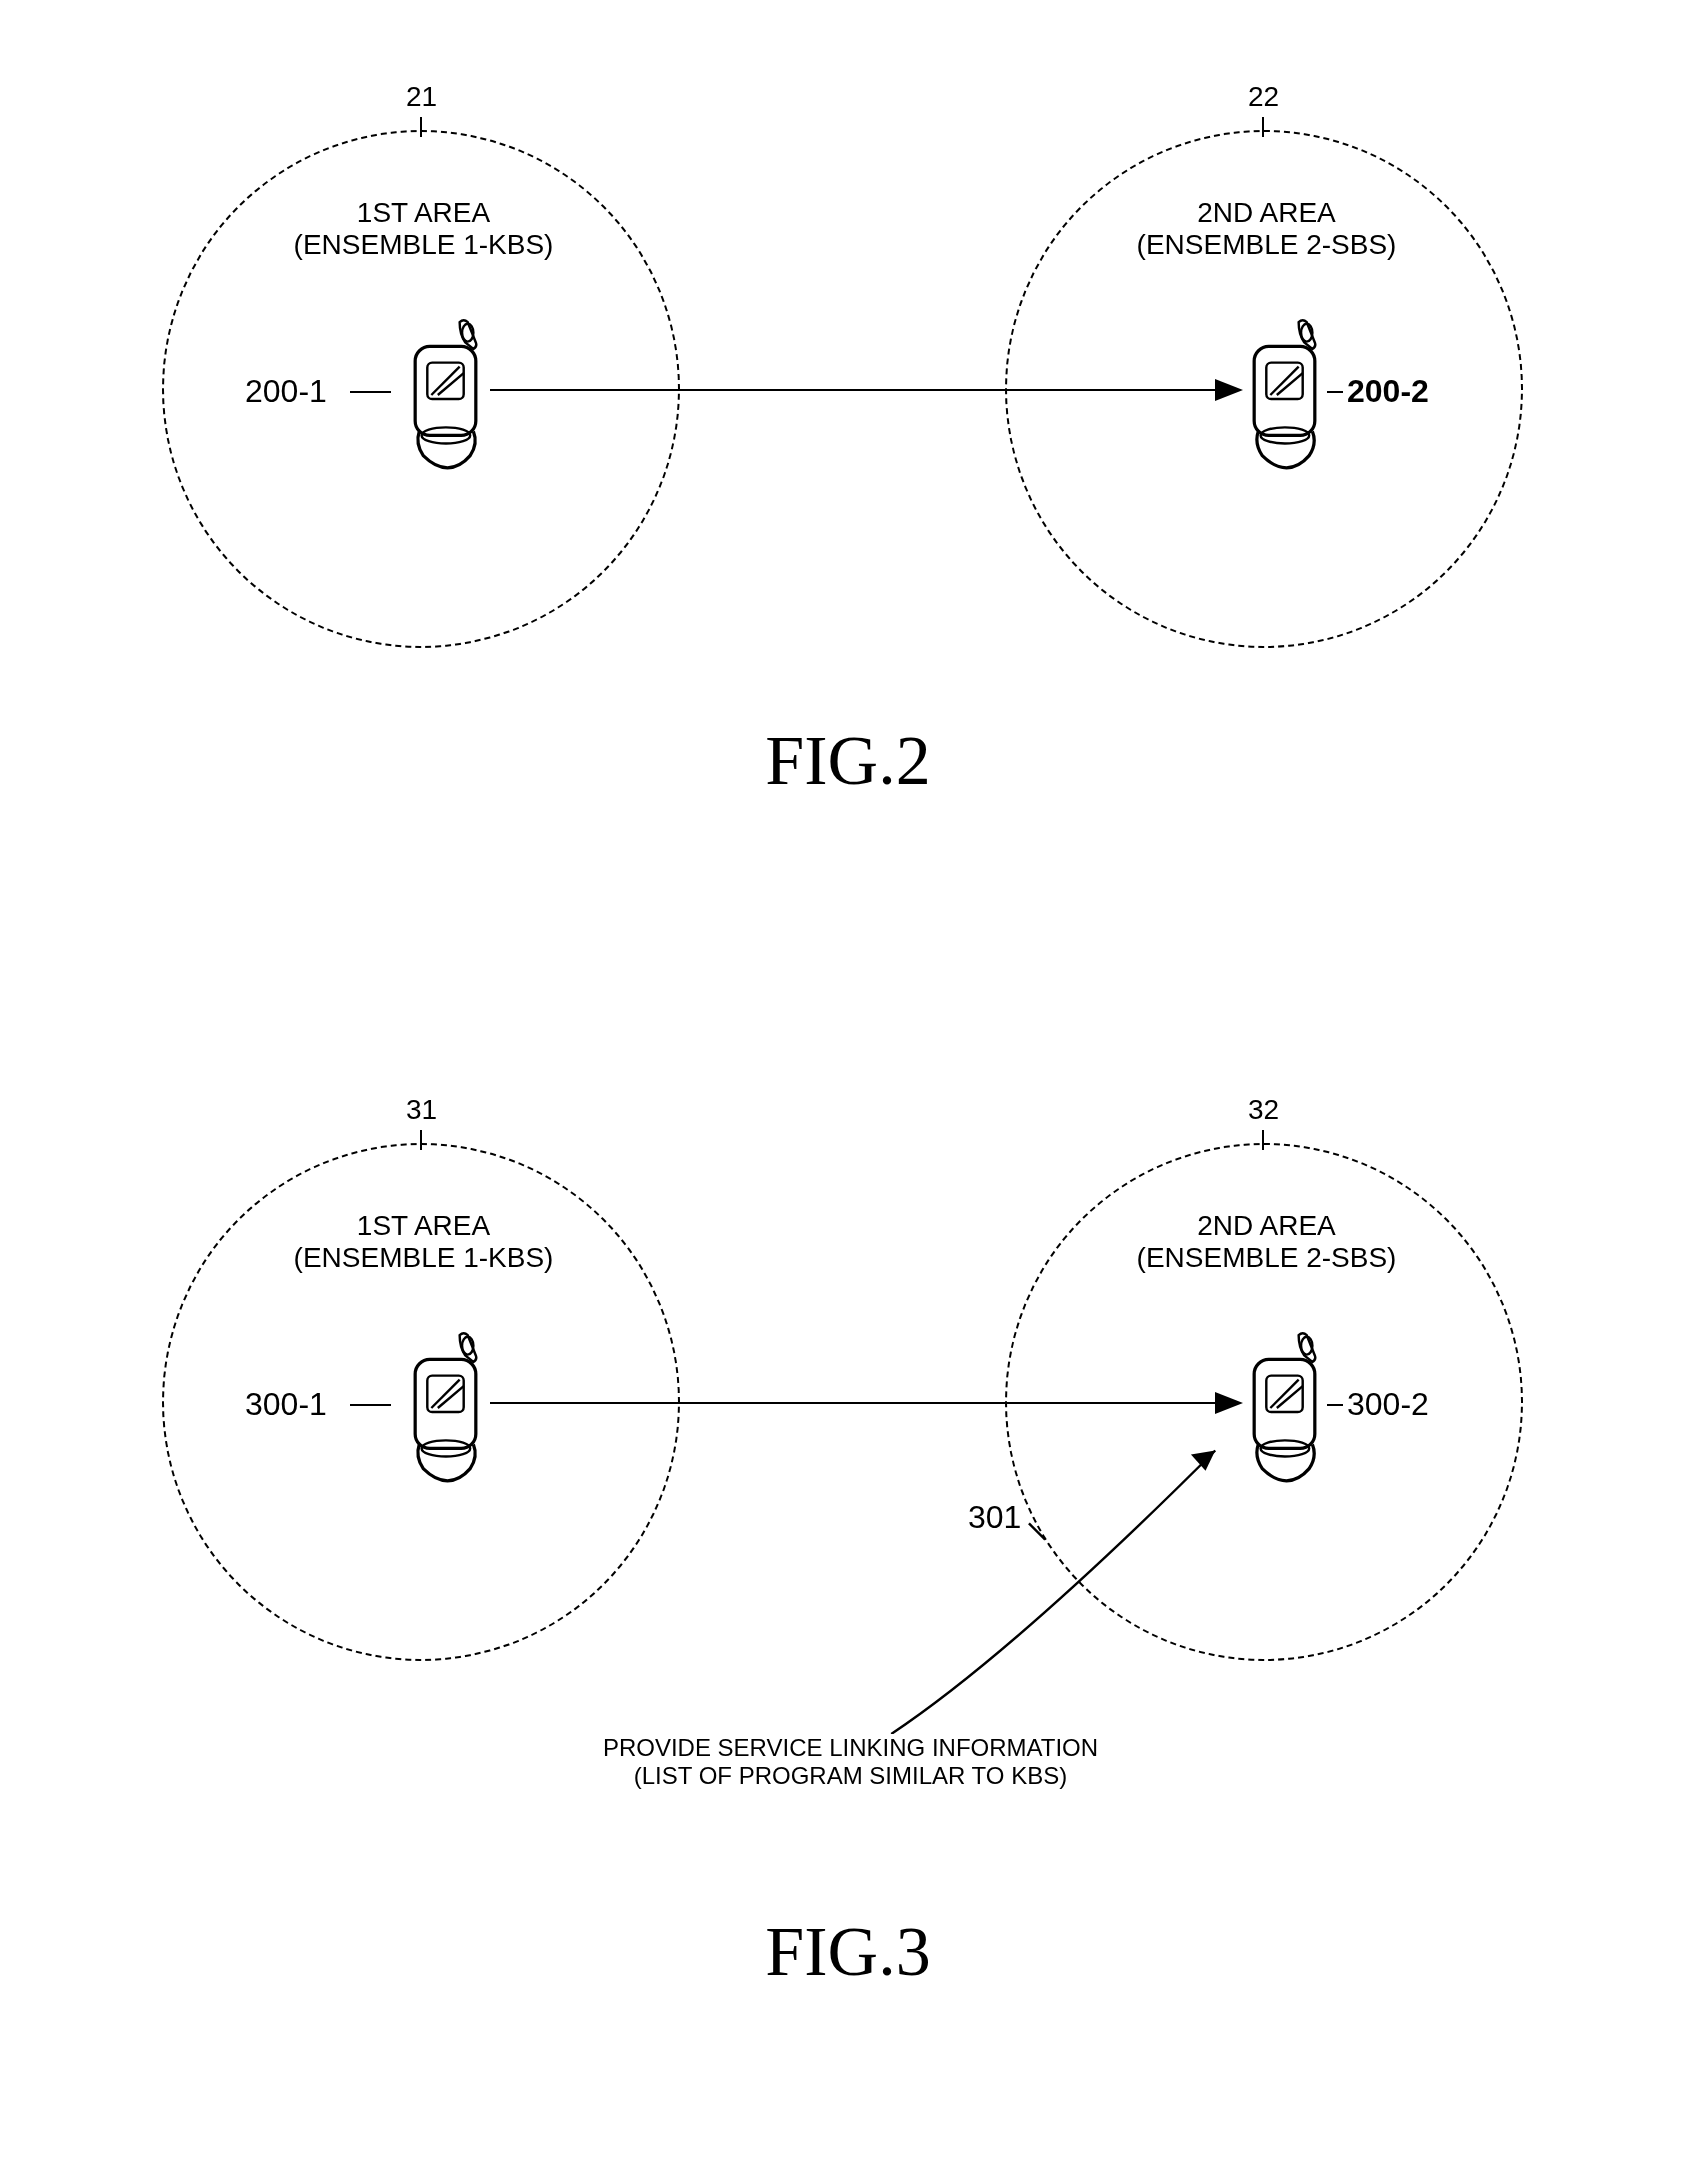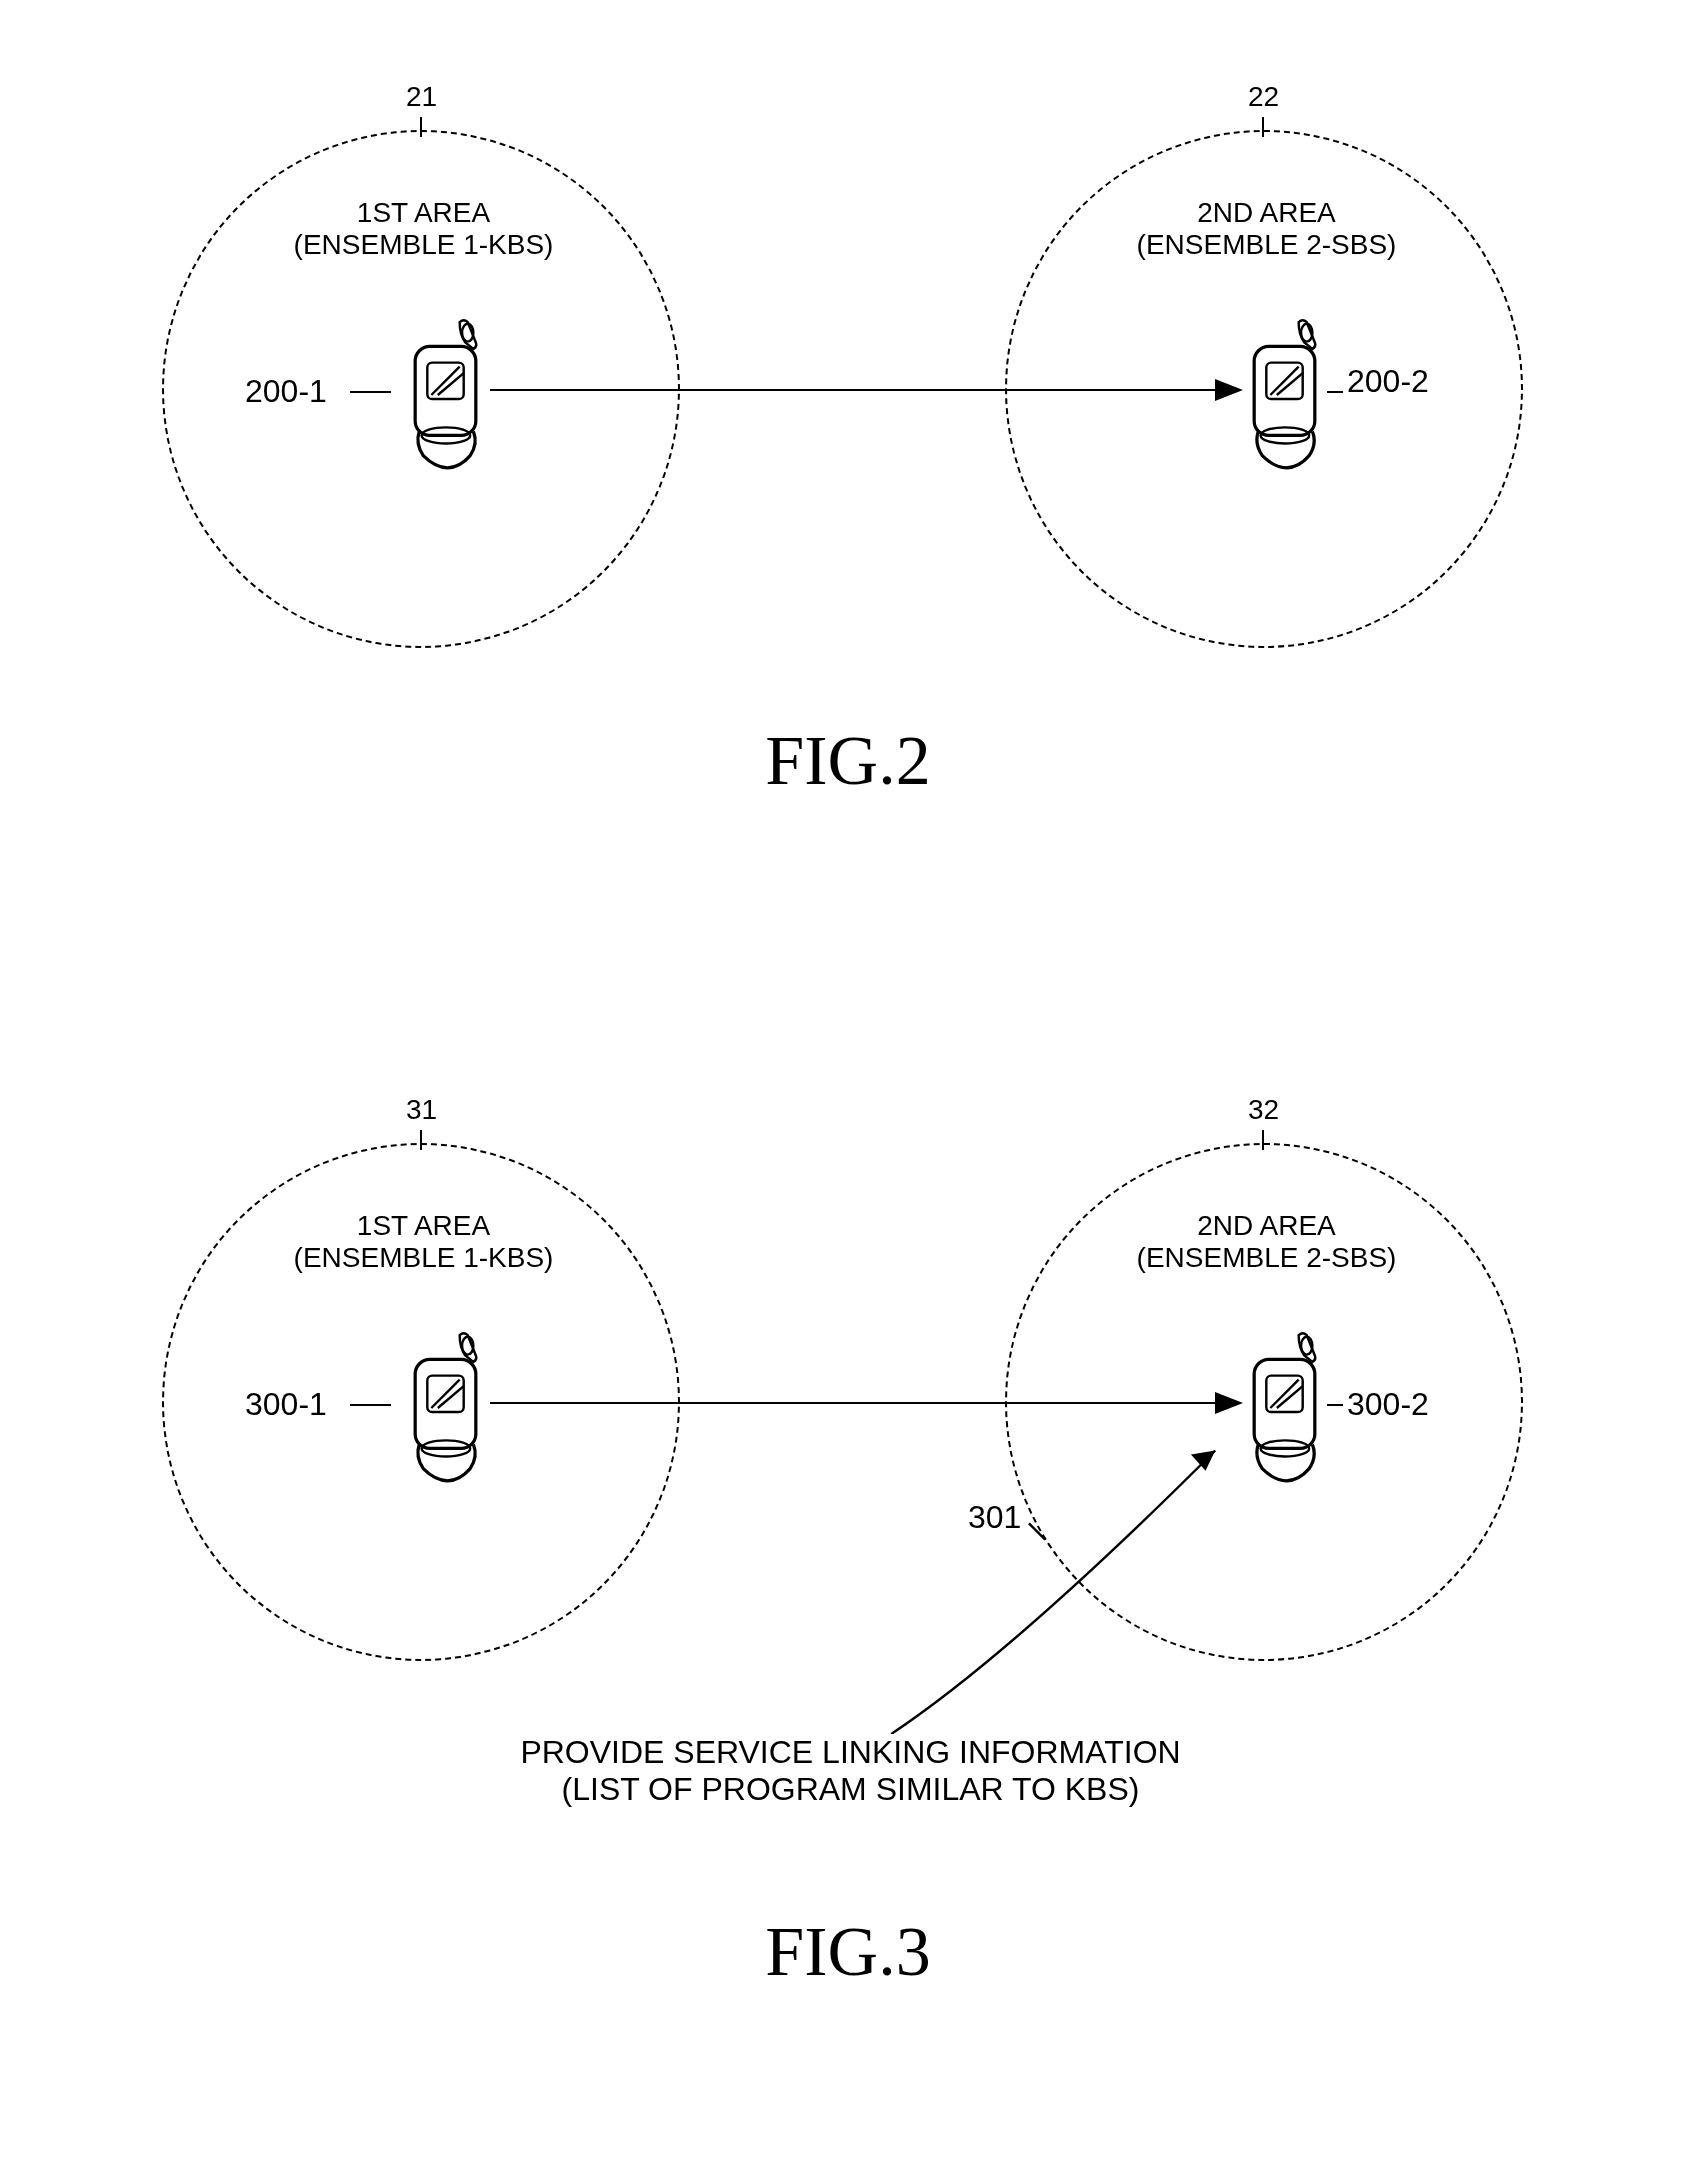--- a/index.html
+++ b/index.html
@@ -132,7 +132,7 @@
       <path d="M 25 140 Q 20 155 30 170 Q 45 185 60 185 Q 75 185 88 170 Q 98 155 92 140" fill="none" stroke="#000" stroke-width="4"></path>
       <ellipse cx="58" cy="145" rx="30" ry="10" fill="none" stroke="#000" stroke-width="3"></ellipse>
     </svg>
-    <div class="ref-text" style="left:340px; top:231px;">200-2</div>
+    <div class="ref-text" style="left:340px; top:241px;font-weight:bold;">200-2</div>
     <div class="lead-line" style="left:320px; top:259px; width:16px;"></div>
   </div>
   <div class="top-label" style="left:1239px; top:0px;">22</div>

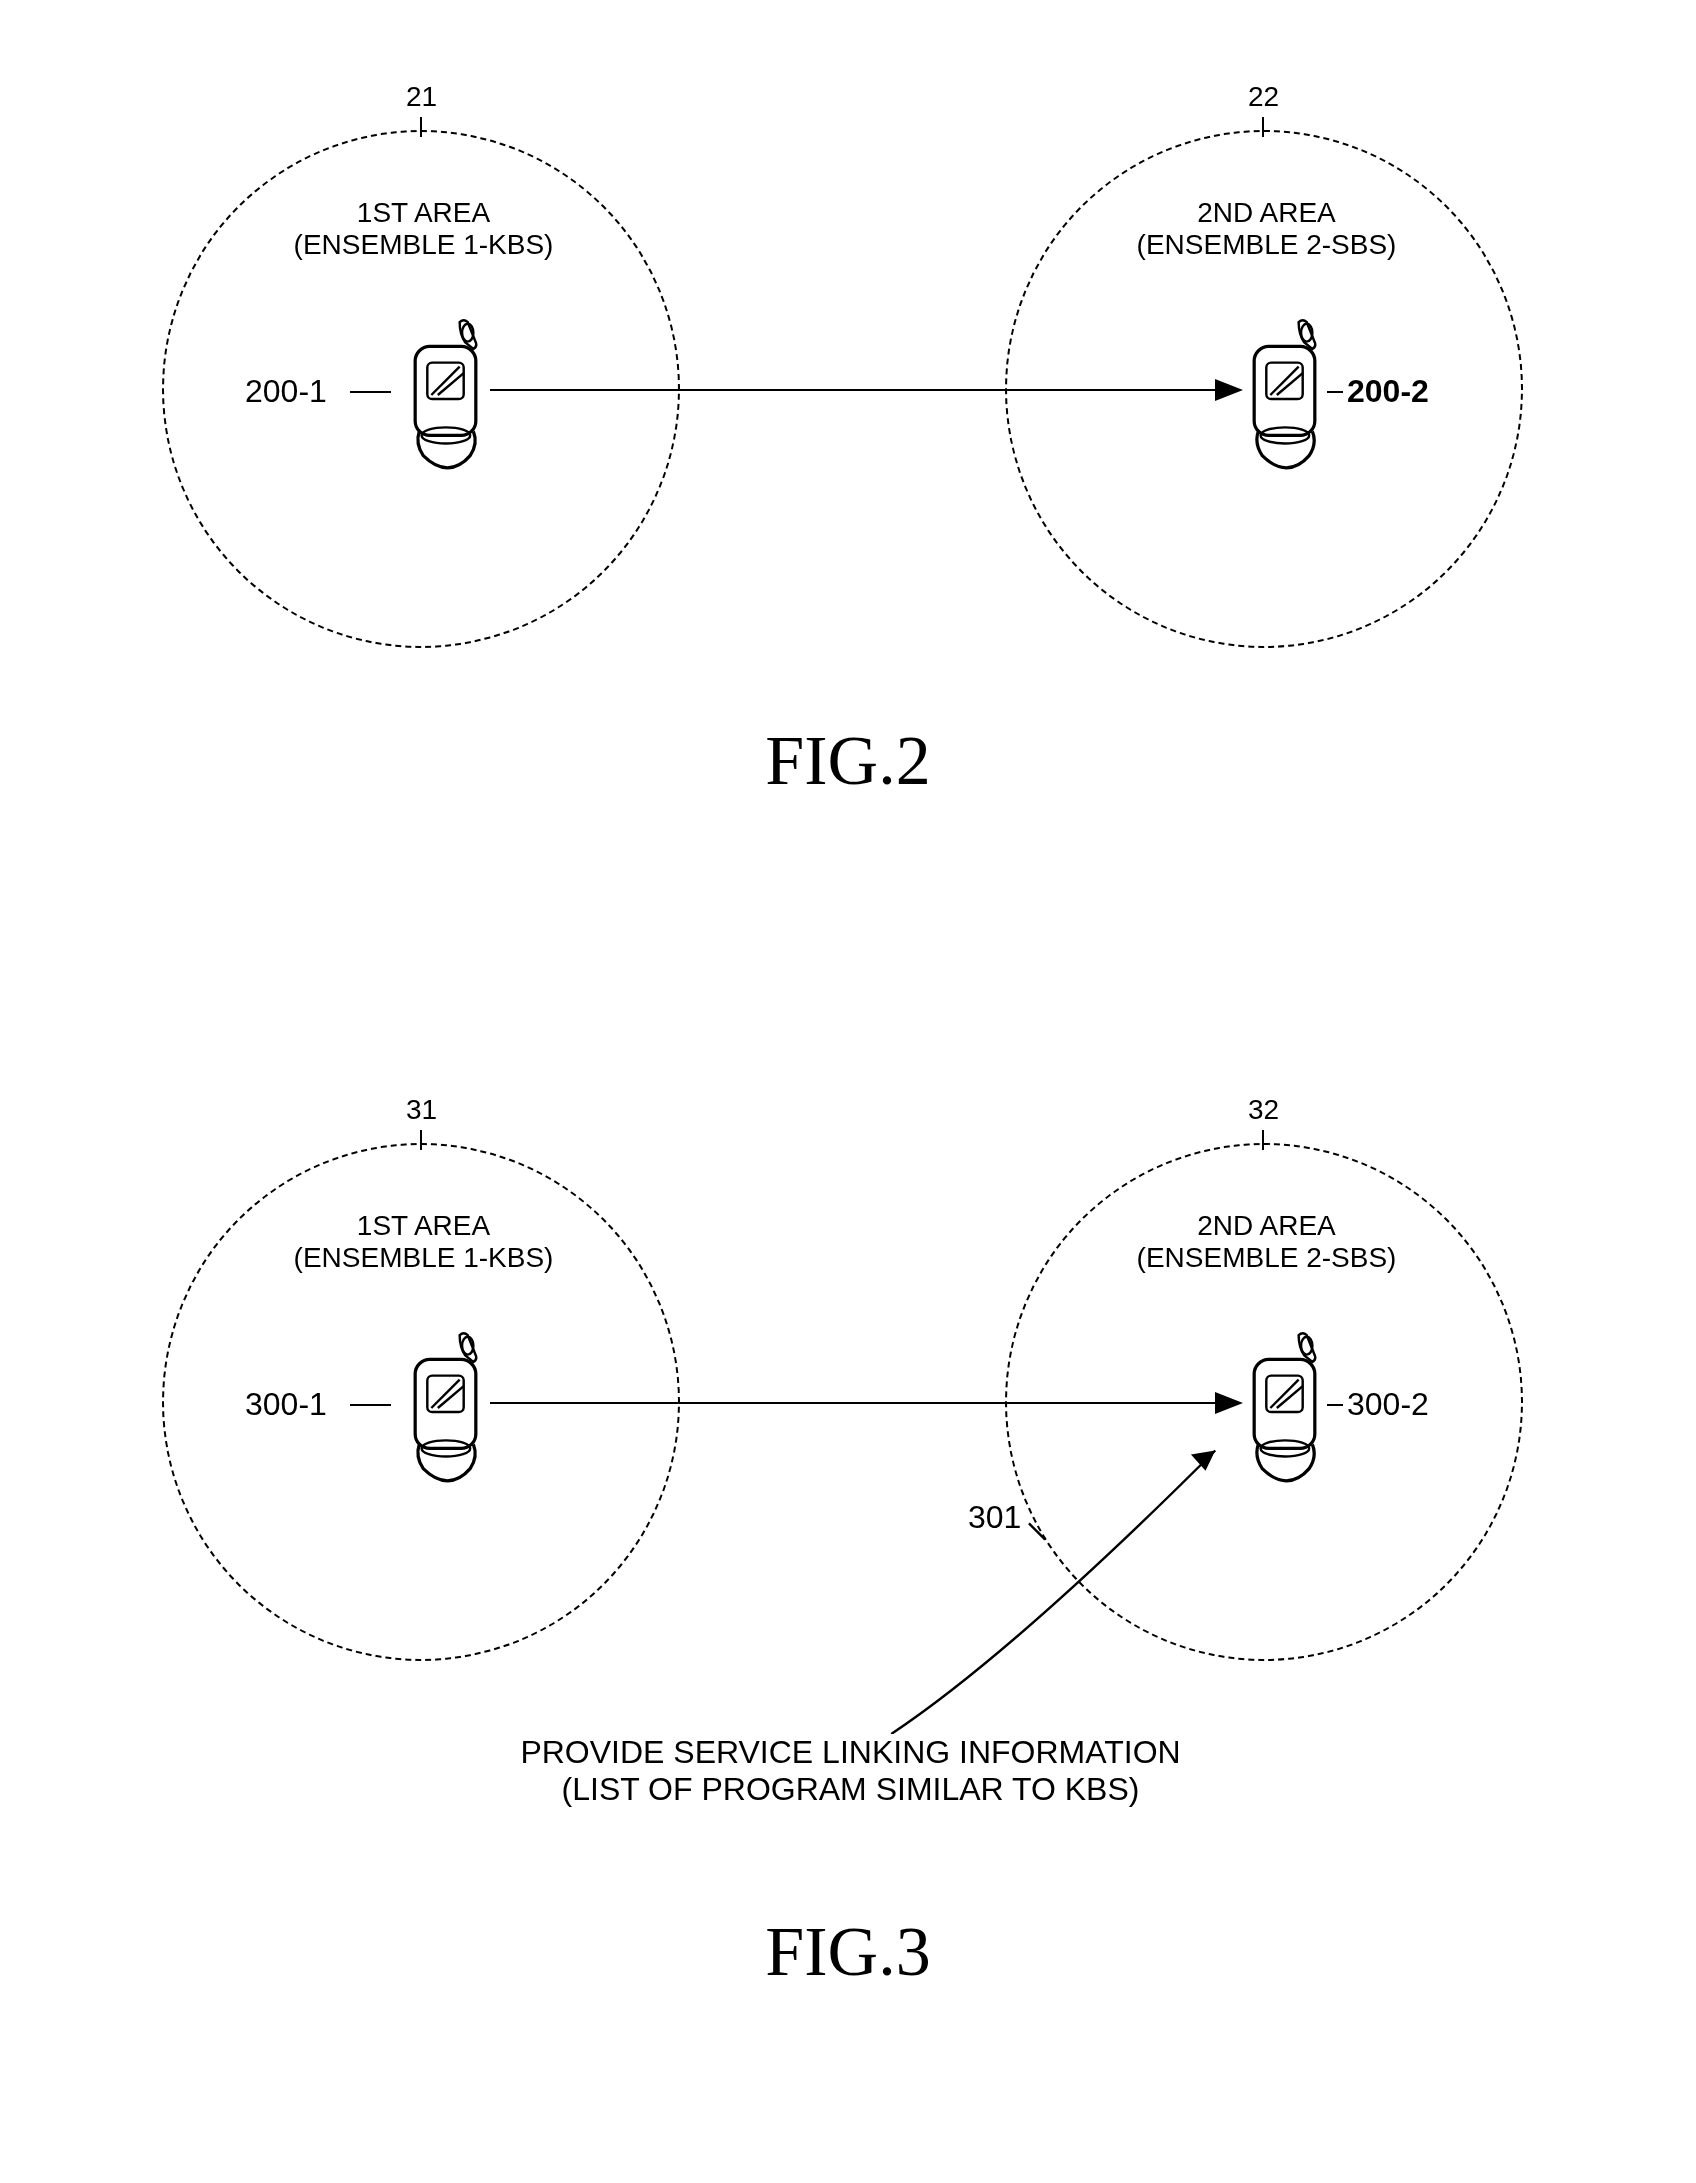--- a/index.html
+++ b/index.html
@@ -83,7 +83,7 @@
   }
   .bottom-text {
     position: absolute;
-    font-size: 32px;
+    font-size: 24px;
     text-align: center;
     width: 729px;
   }

